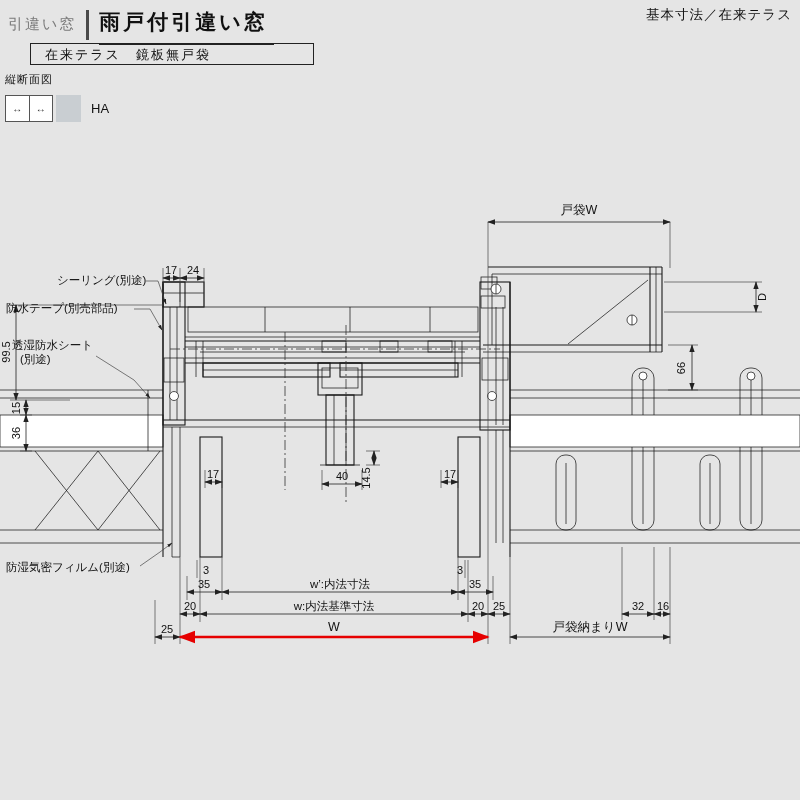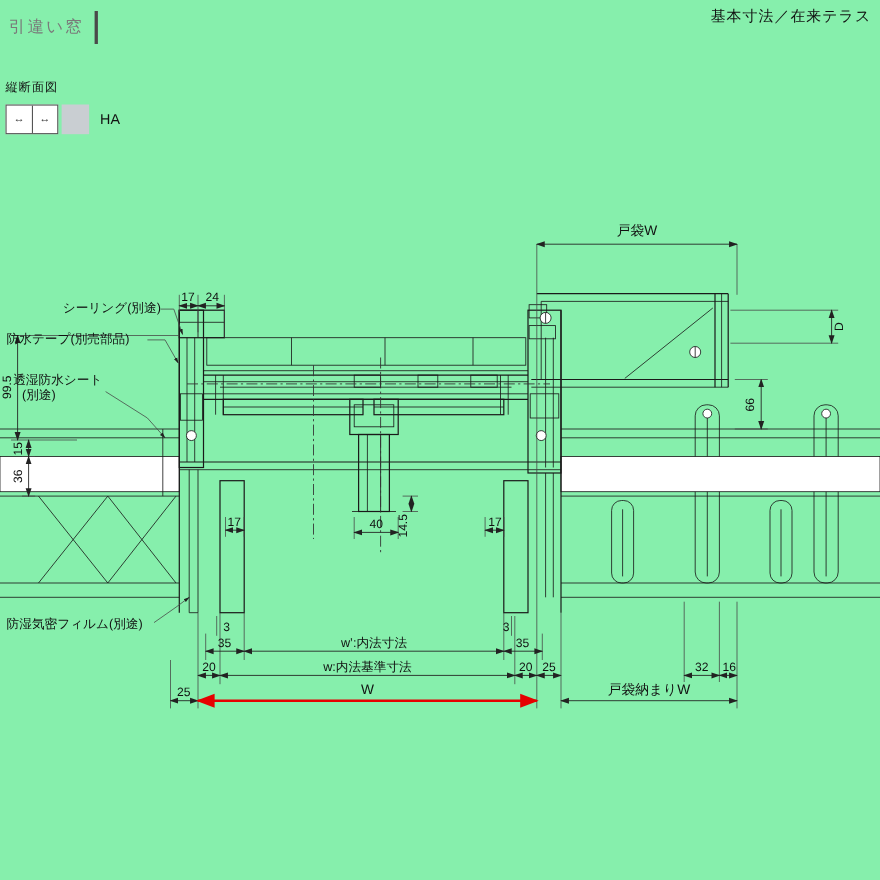--- a/index.html
+++ b/index.html
@@ -3,7 +3,7 @@
 <meta charset="utf-8">
 <style>
   html,body{margin:0;padding:0;background:#fff;}
-  .page{position:relative;width:800px;height:800px;background:#86efac;overflow:hidden;
+  .page{position:relative;width:800px;height:800px;background:#e5e5e5;overflow:hidden;
         font-family:"Liberation Sans","DejaVu Sans",sans-serif;color:#111;}
   
   .hdr{position:absolute;left:8px;top:8px;display:flex;align-items:flex-start;gap:10px;}

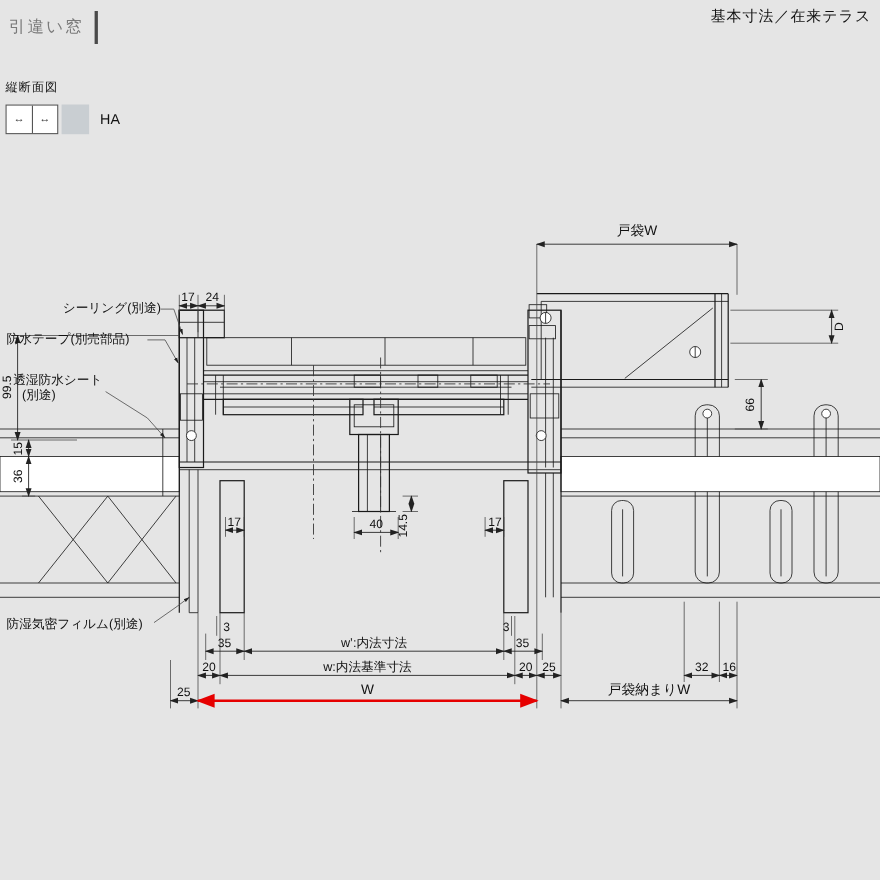--- a/index.html
+++ b/index.html
@@ -45,6 +45,7 @@
   <div class="hdr">
     <span class="hdr-cat">引違い窓</span>
     <span class="hdr-sep"></span>
+    <h1 class="hdr-title">雨戸付引違い窓</h1>
   </div>
   <div class="corner">基本寸法／在来テラス</div>
   <div class="view-label">縦断面図</div>

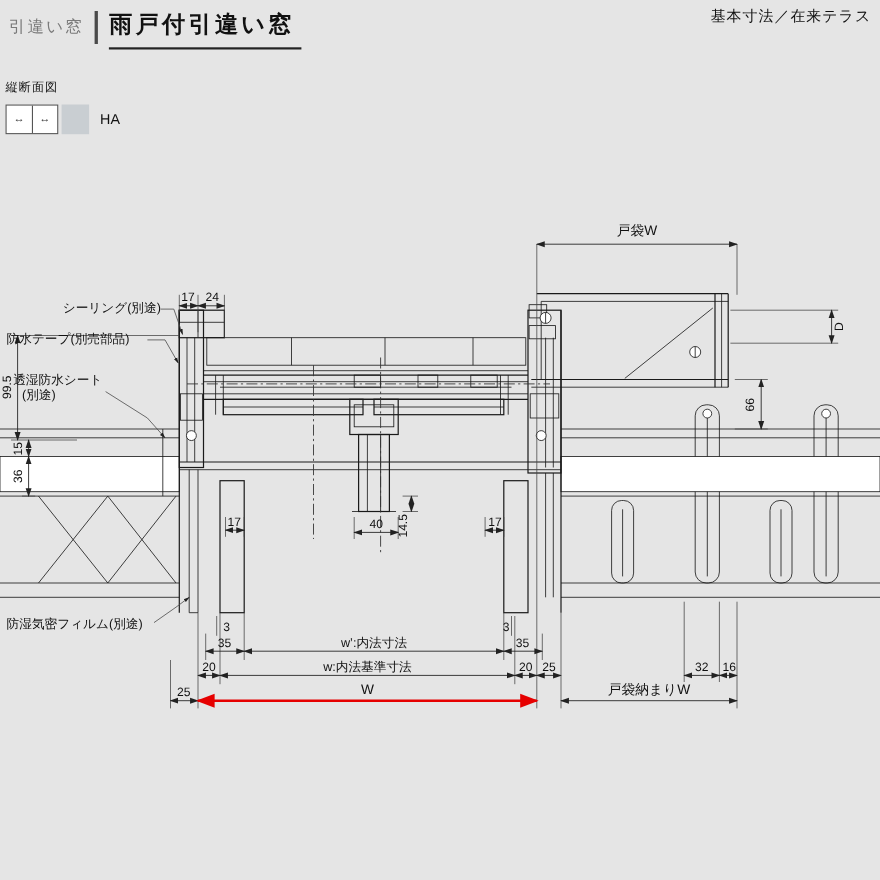--- a/index.html
+++ b/index.html
@@ -48,6 +48,7 @@
     <h1 class="hdr-title">雨戸付引違い窓</h1>
   </div>
   <div class="corner">基本寸法／在来テラス</div>
+  <div class="subtitle-box">在来テラス　鏡板無戸袋</div>
   <div class="view-label">縦断面図</div>
 
   <div class="type-icon">

